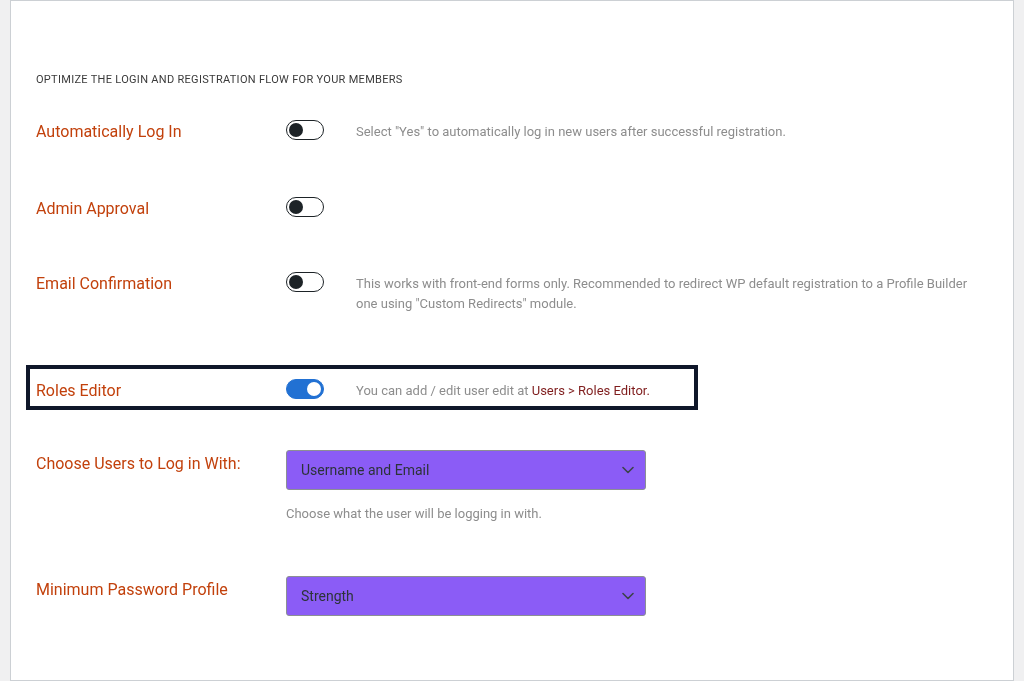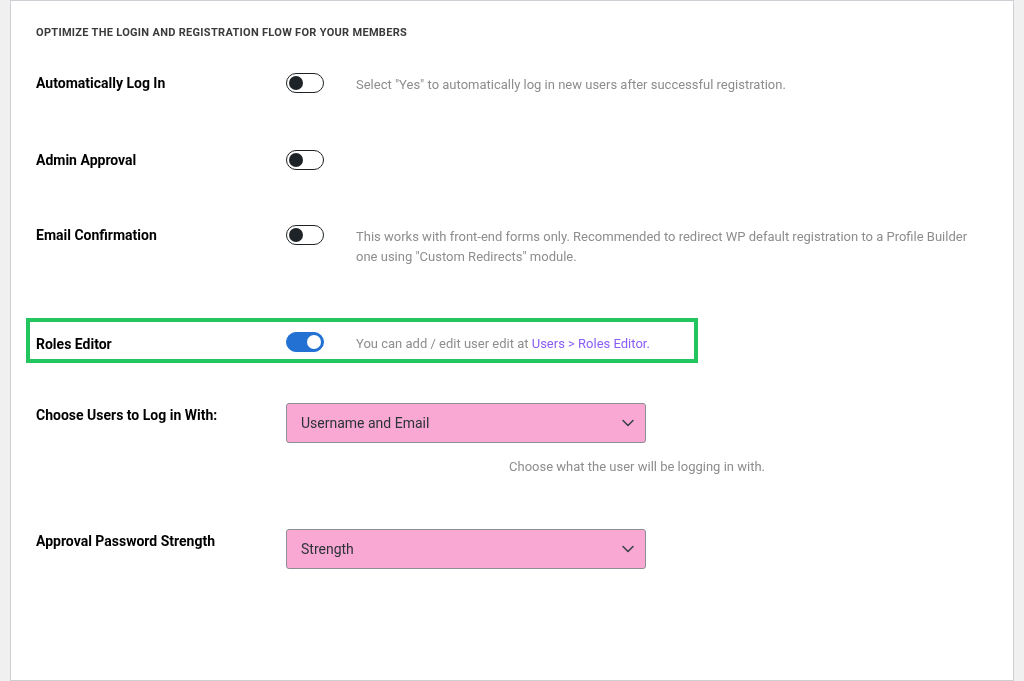--- a/index.html
+++ b/index.html
@@ -20,11 +20,12 @@
   }
   .section-title {
     font-size: 11px;
-    font-weight: 700;
+    font-weight: 400;
     letter-spacing: 0.3px;
     color: #3a3a3a;
     margin-bottom: 32px;
     text-transform: uppercase;
+    margin-top: 47px;
   }
   .setting-row {
     display: flex;

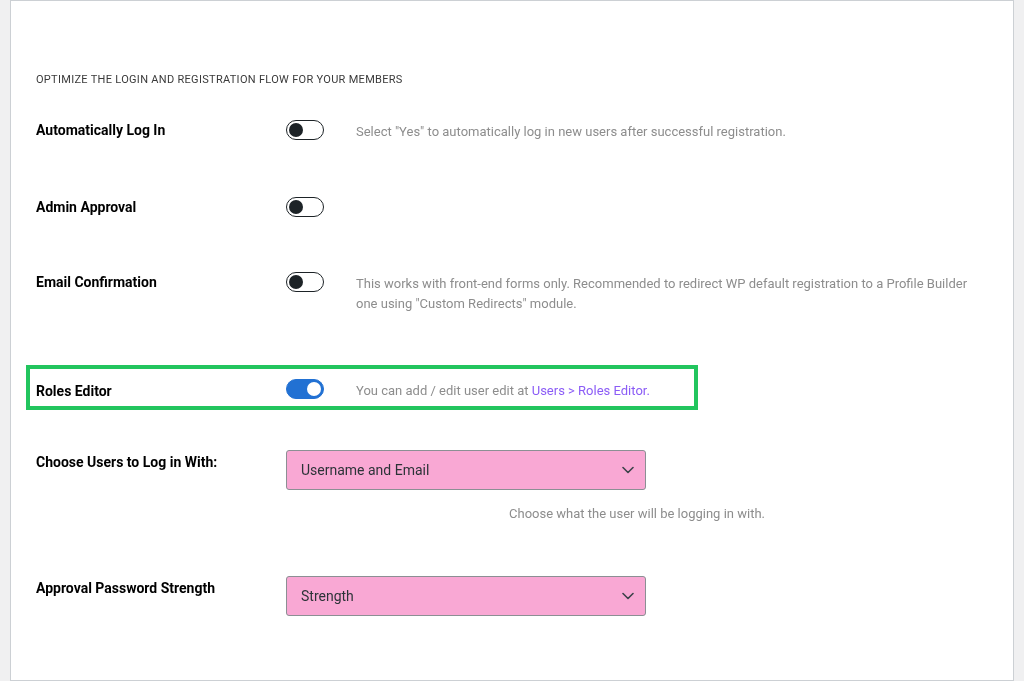--- a/index.html
+++ b/index.html
@@ -37,9 +37,9 @@
   }
   .setting-label {
     flex: 0 0 250px;
-    font-size: 14px;
-    font-weight: 700;
-    color: #000000;
+    font-size: 16px;
+    font-weight: 400;
+    color: #c2410c;
     padding-top: 4px;
   }
   .setting-control {

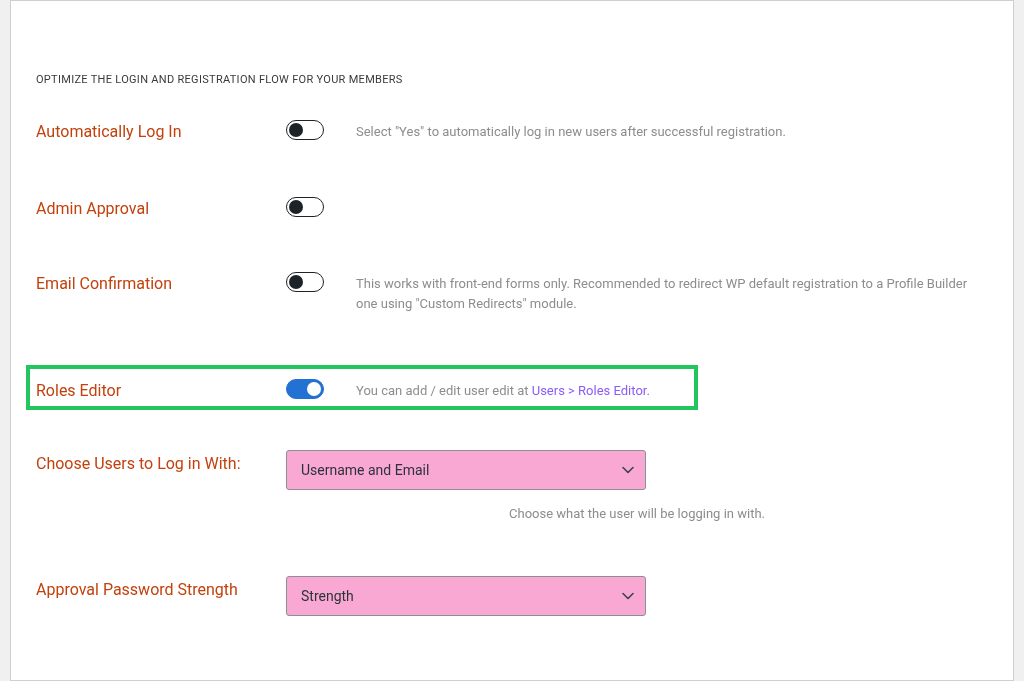--- a/index.html
+++ b/index.html
@@ -98,7 +98,7 @@
   
   .highlight-row {
     position: relative;
-    border: 4px solid #22c55e;
+    border: 4px solid #0f172a;
     padding: 10px 6px 4px 6px;
     margin-left: -10px;
     margin-right: 290px;

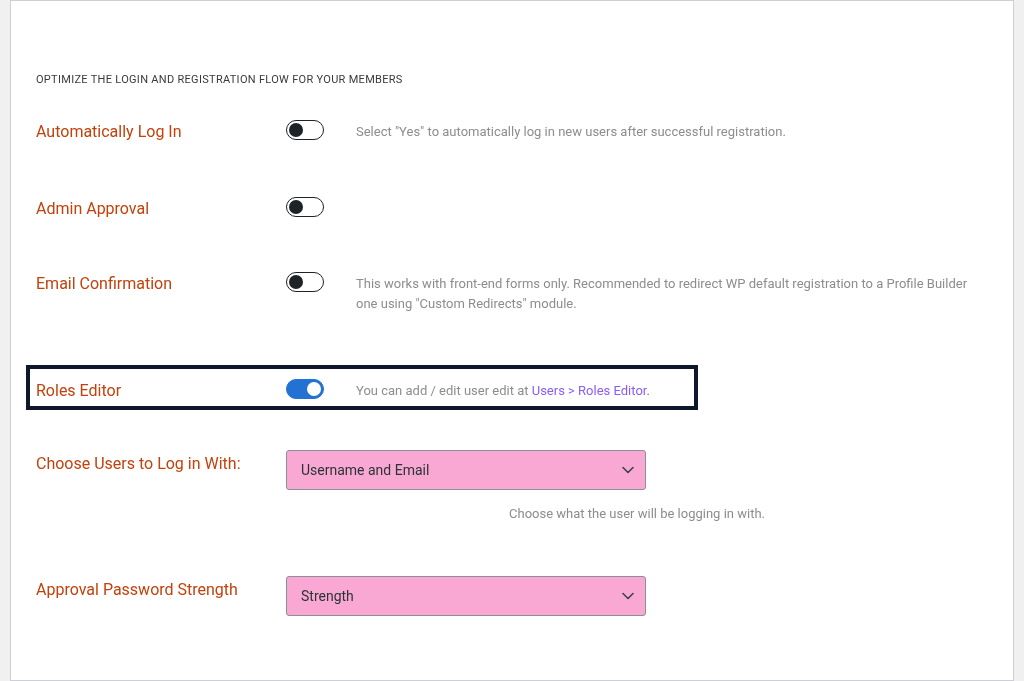--- a/index.html
+++ b/index.html
@@ -63,7 +63,7 @@
     text-align: center;
   }
   .link-inline {
-    color: #8b5cf6;
+    color: #7f1d1d;
     text-decoration: none;
   }
   

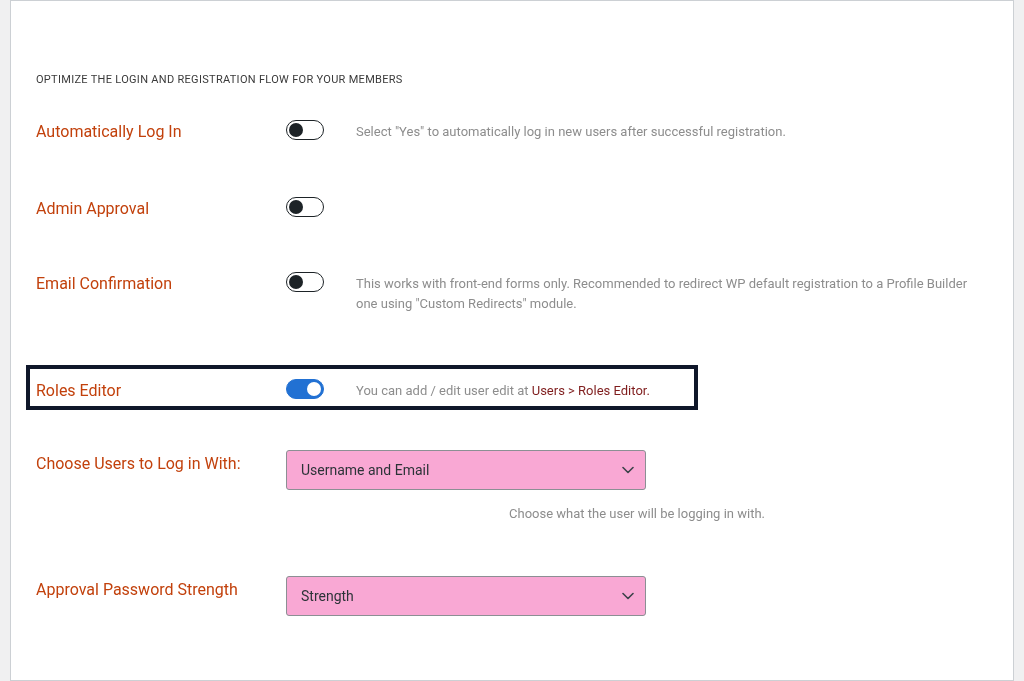--- a/index.html
+++ b/index.html
@@ -127,7 +127,7 @@
     height: 40px;
     border: 1px solid #8c8f94;
     border-radius: 3px;
-    background: #f9a8d4;
+    background: #8b5cf6;
     padding: 0 36px 0 14px;
     font-size: 14px;
     color: #2c3338;

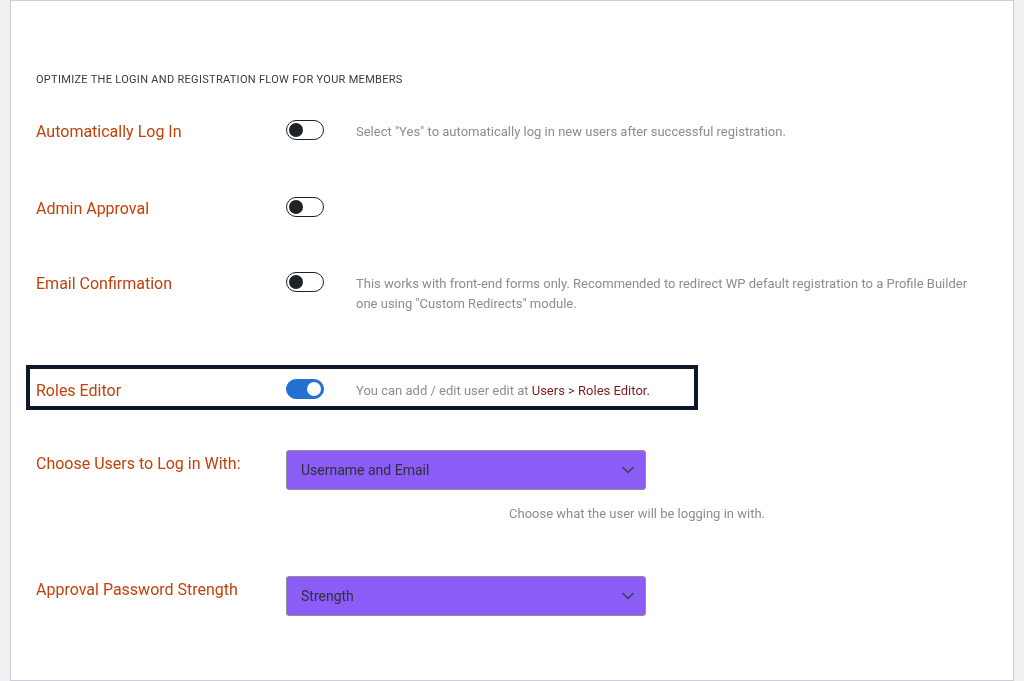--- a/index.html
+++ b/index.html
@@ -60,7 +60,6 @@
     color: #8d8d8d;
     margin-top: 14px;
     line-height: 1.5;
-    text-align: center;
   }
   .link-inline {
     color: #7f1d1d;

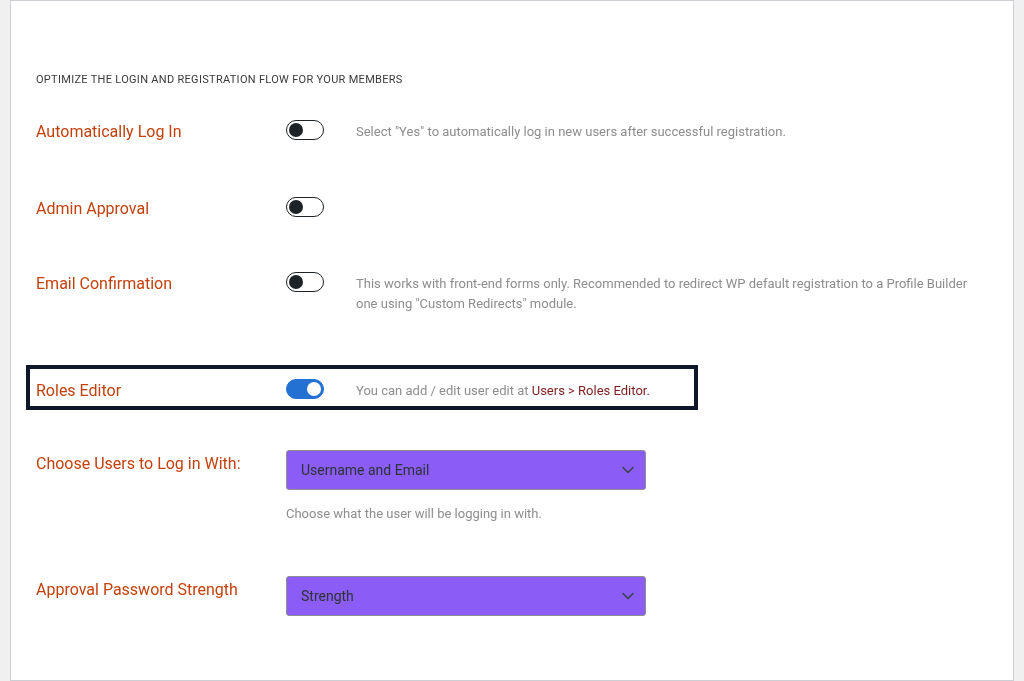--- a/index.html
+++ b/index.html
@@ -222,7 +222,7 @@
 
 
   <div class="setting-row" style="margin-bottom:20px;">
-    <div class="setting-label">Approval Password Strength</div>
+    <div class="setting-label">Minimum Password Profile</div>
     <div class="setting-body">
       <div class="select-wrap">
         <div class="select-box">

